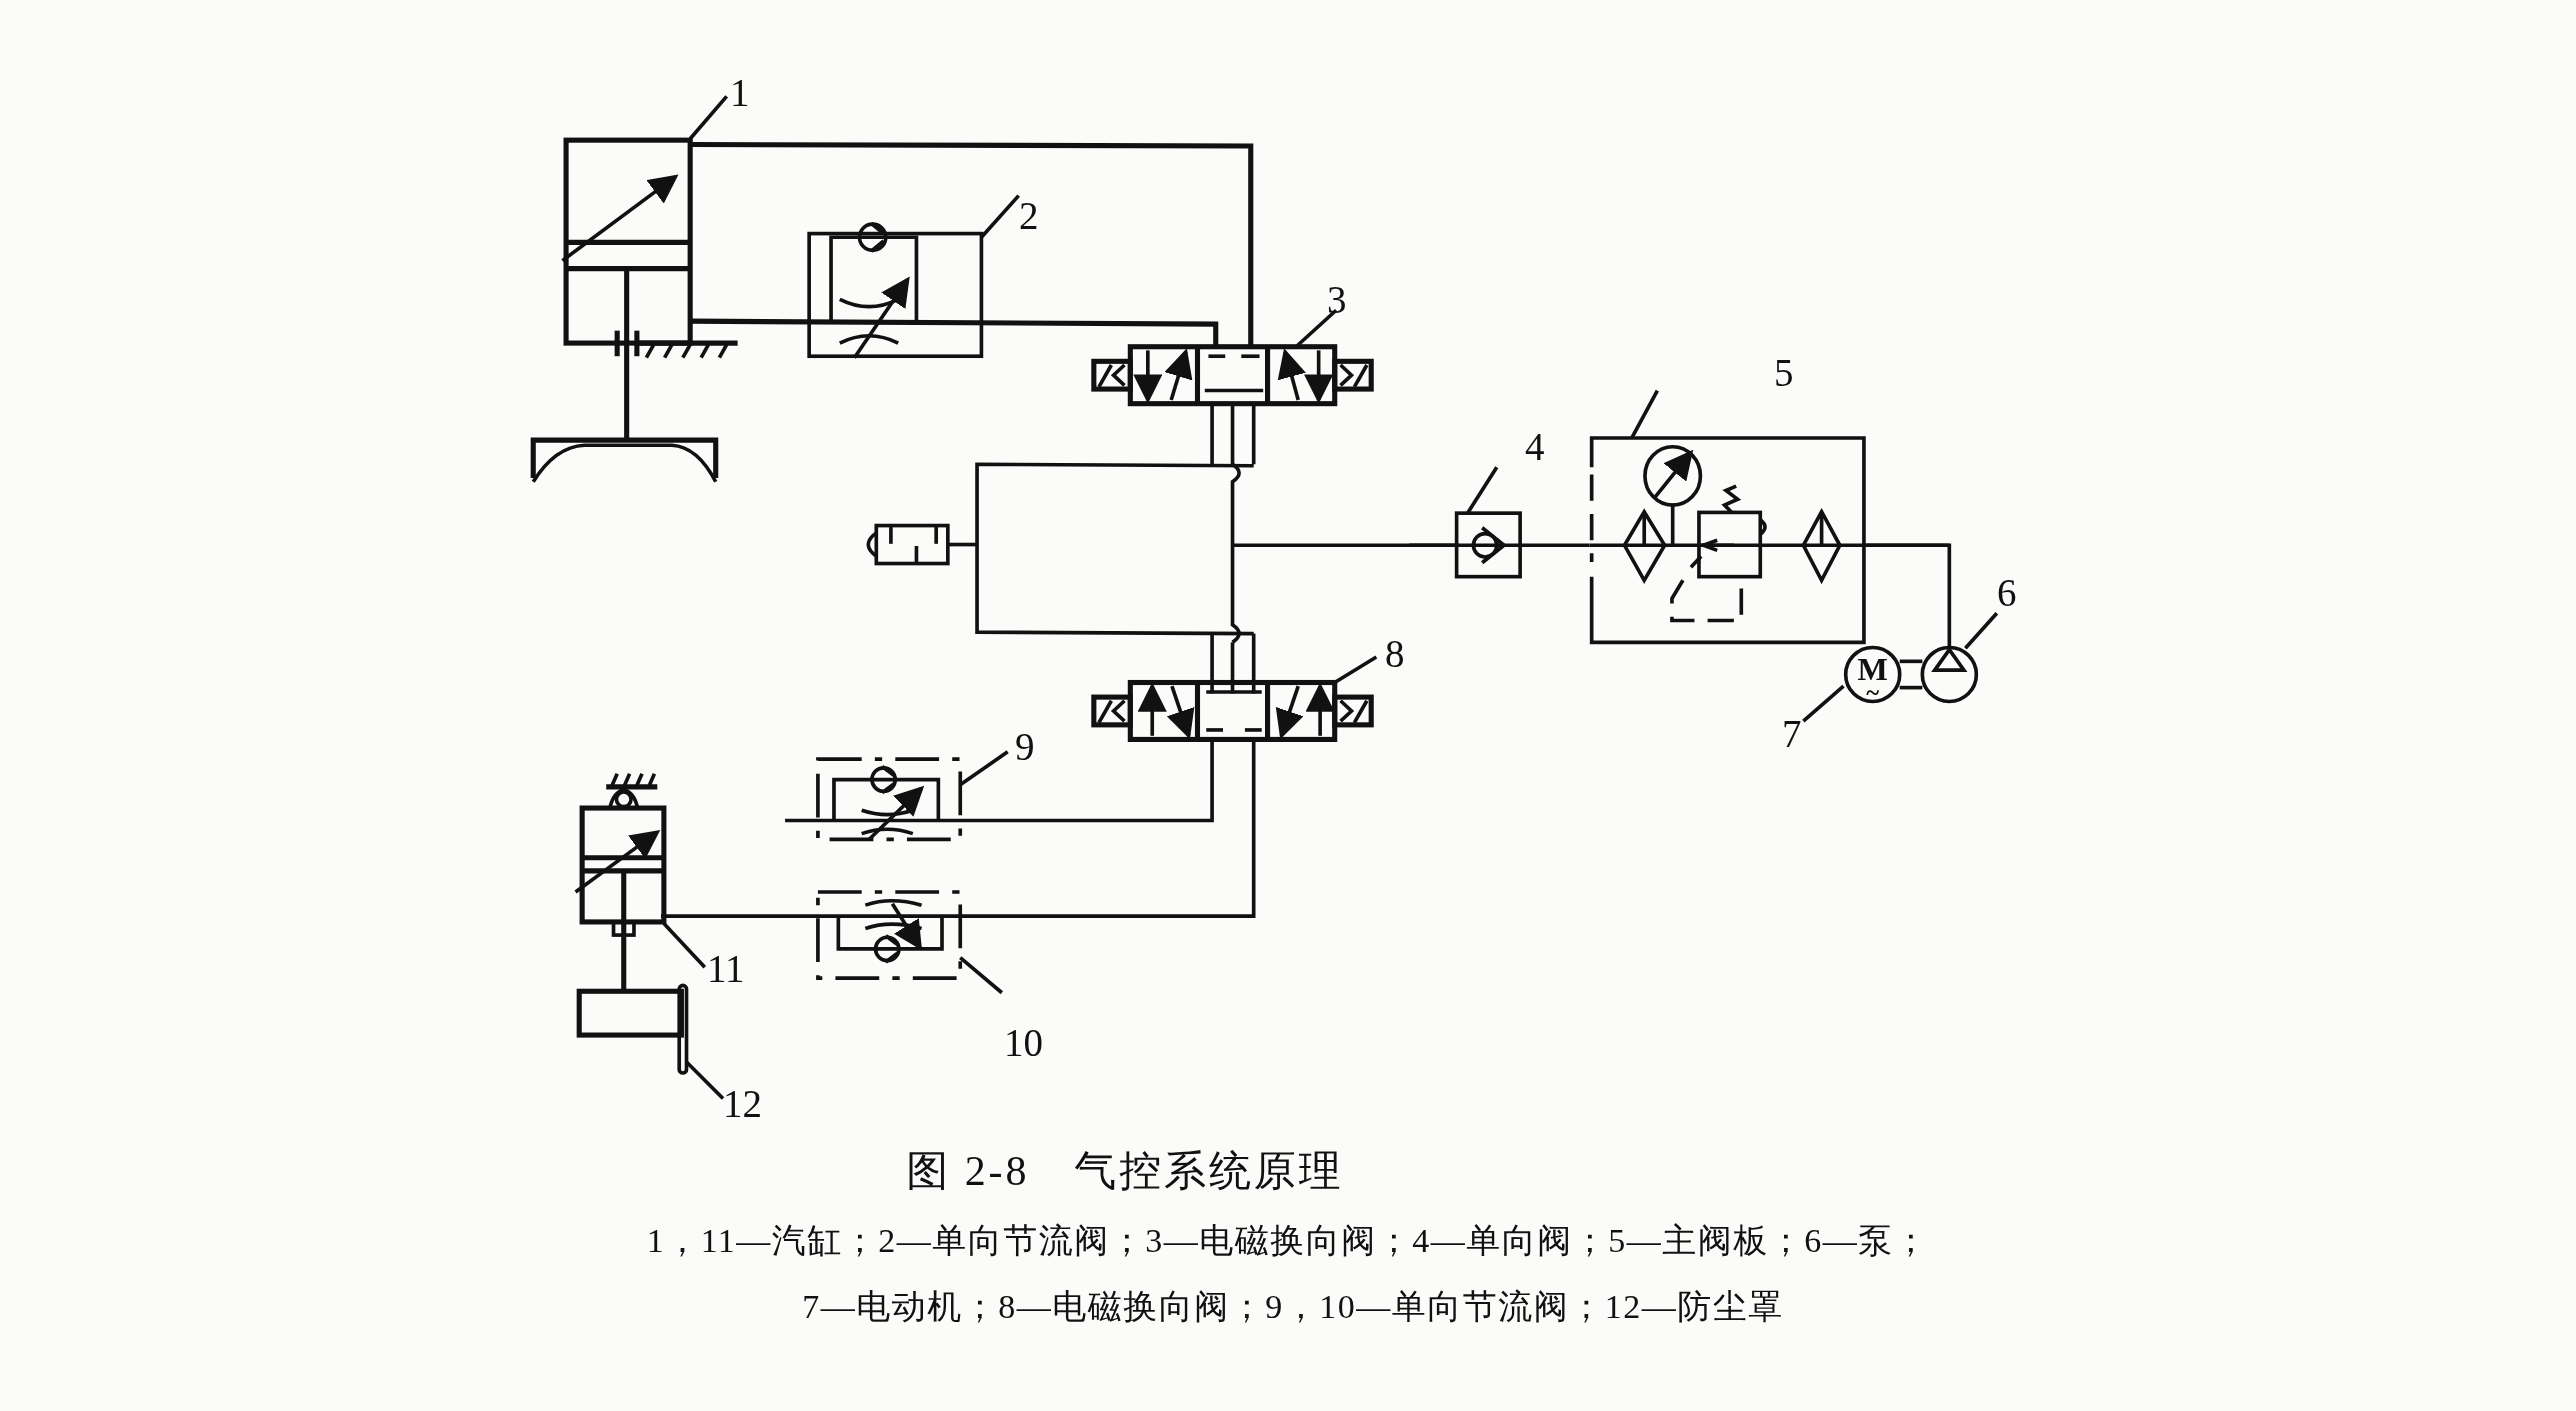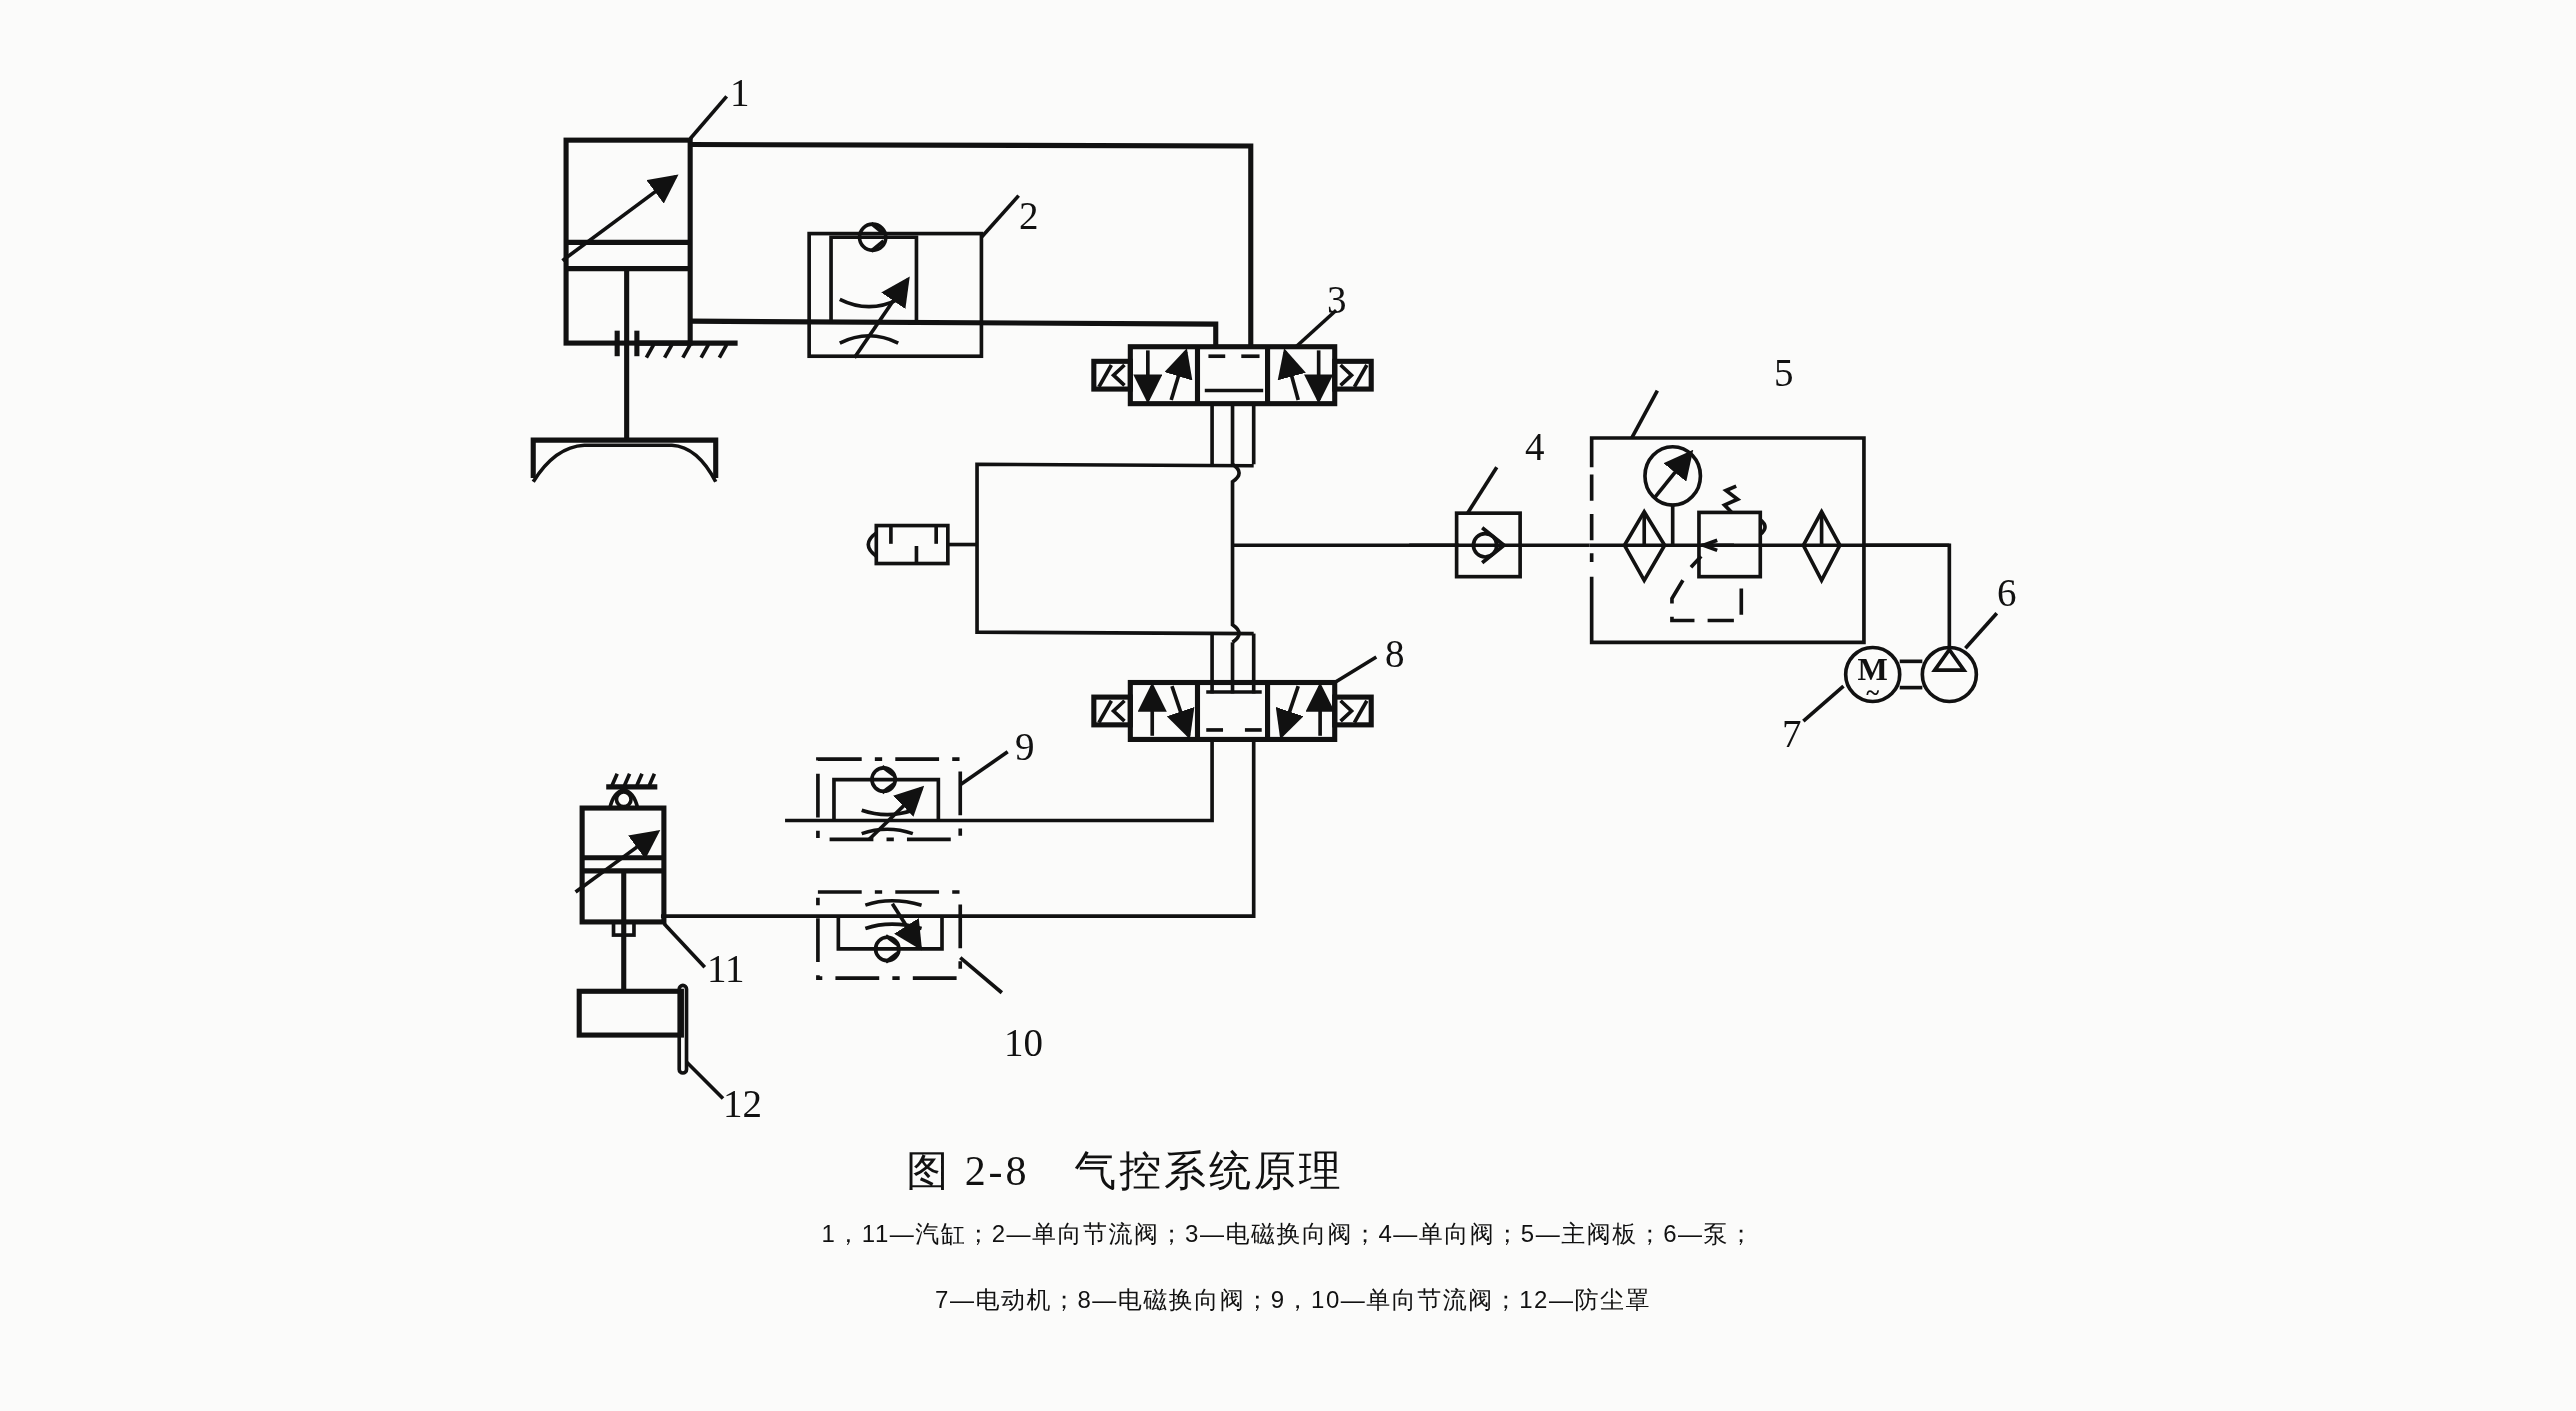--- a/index.html
+++ b/index.html
@@ -17,7 +17,7 @@
   .title { position: absolute; left: 0; width: 2172px; top: 1143px; text-align: center;
            font-family: Liberation Serif, serif; font-size: 42px; color: #111; letter-spacing: 2.9px; padding-left: 58px; box-sizing: border-box; margin-left: 10px; }
   .legend { position: absolute; left: 0; width: 2576px; text-align: center;
-            font-family: Liberation Sans, sans-serif; font-size: 24px; color: #111; letter-spacing: 1.5px; }
+            font-family: Liberation Serif, serif; font-size: 34px; color: #111; letter-spacing: 1.5px; }
   .legend.l1 { top: 1218px; }
   .legend.l2 { top: 1284px; padding-left: 10px; box-sizing: border-box; }
   .mlabel { font-family: "Liberation Serif", serif; font-size: 44px; font-weight: bold; fill: #111; stroke: none !important; }

